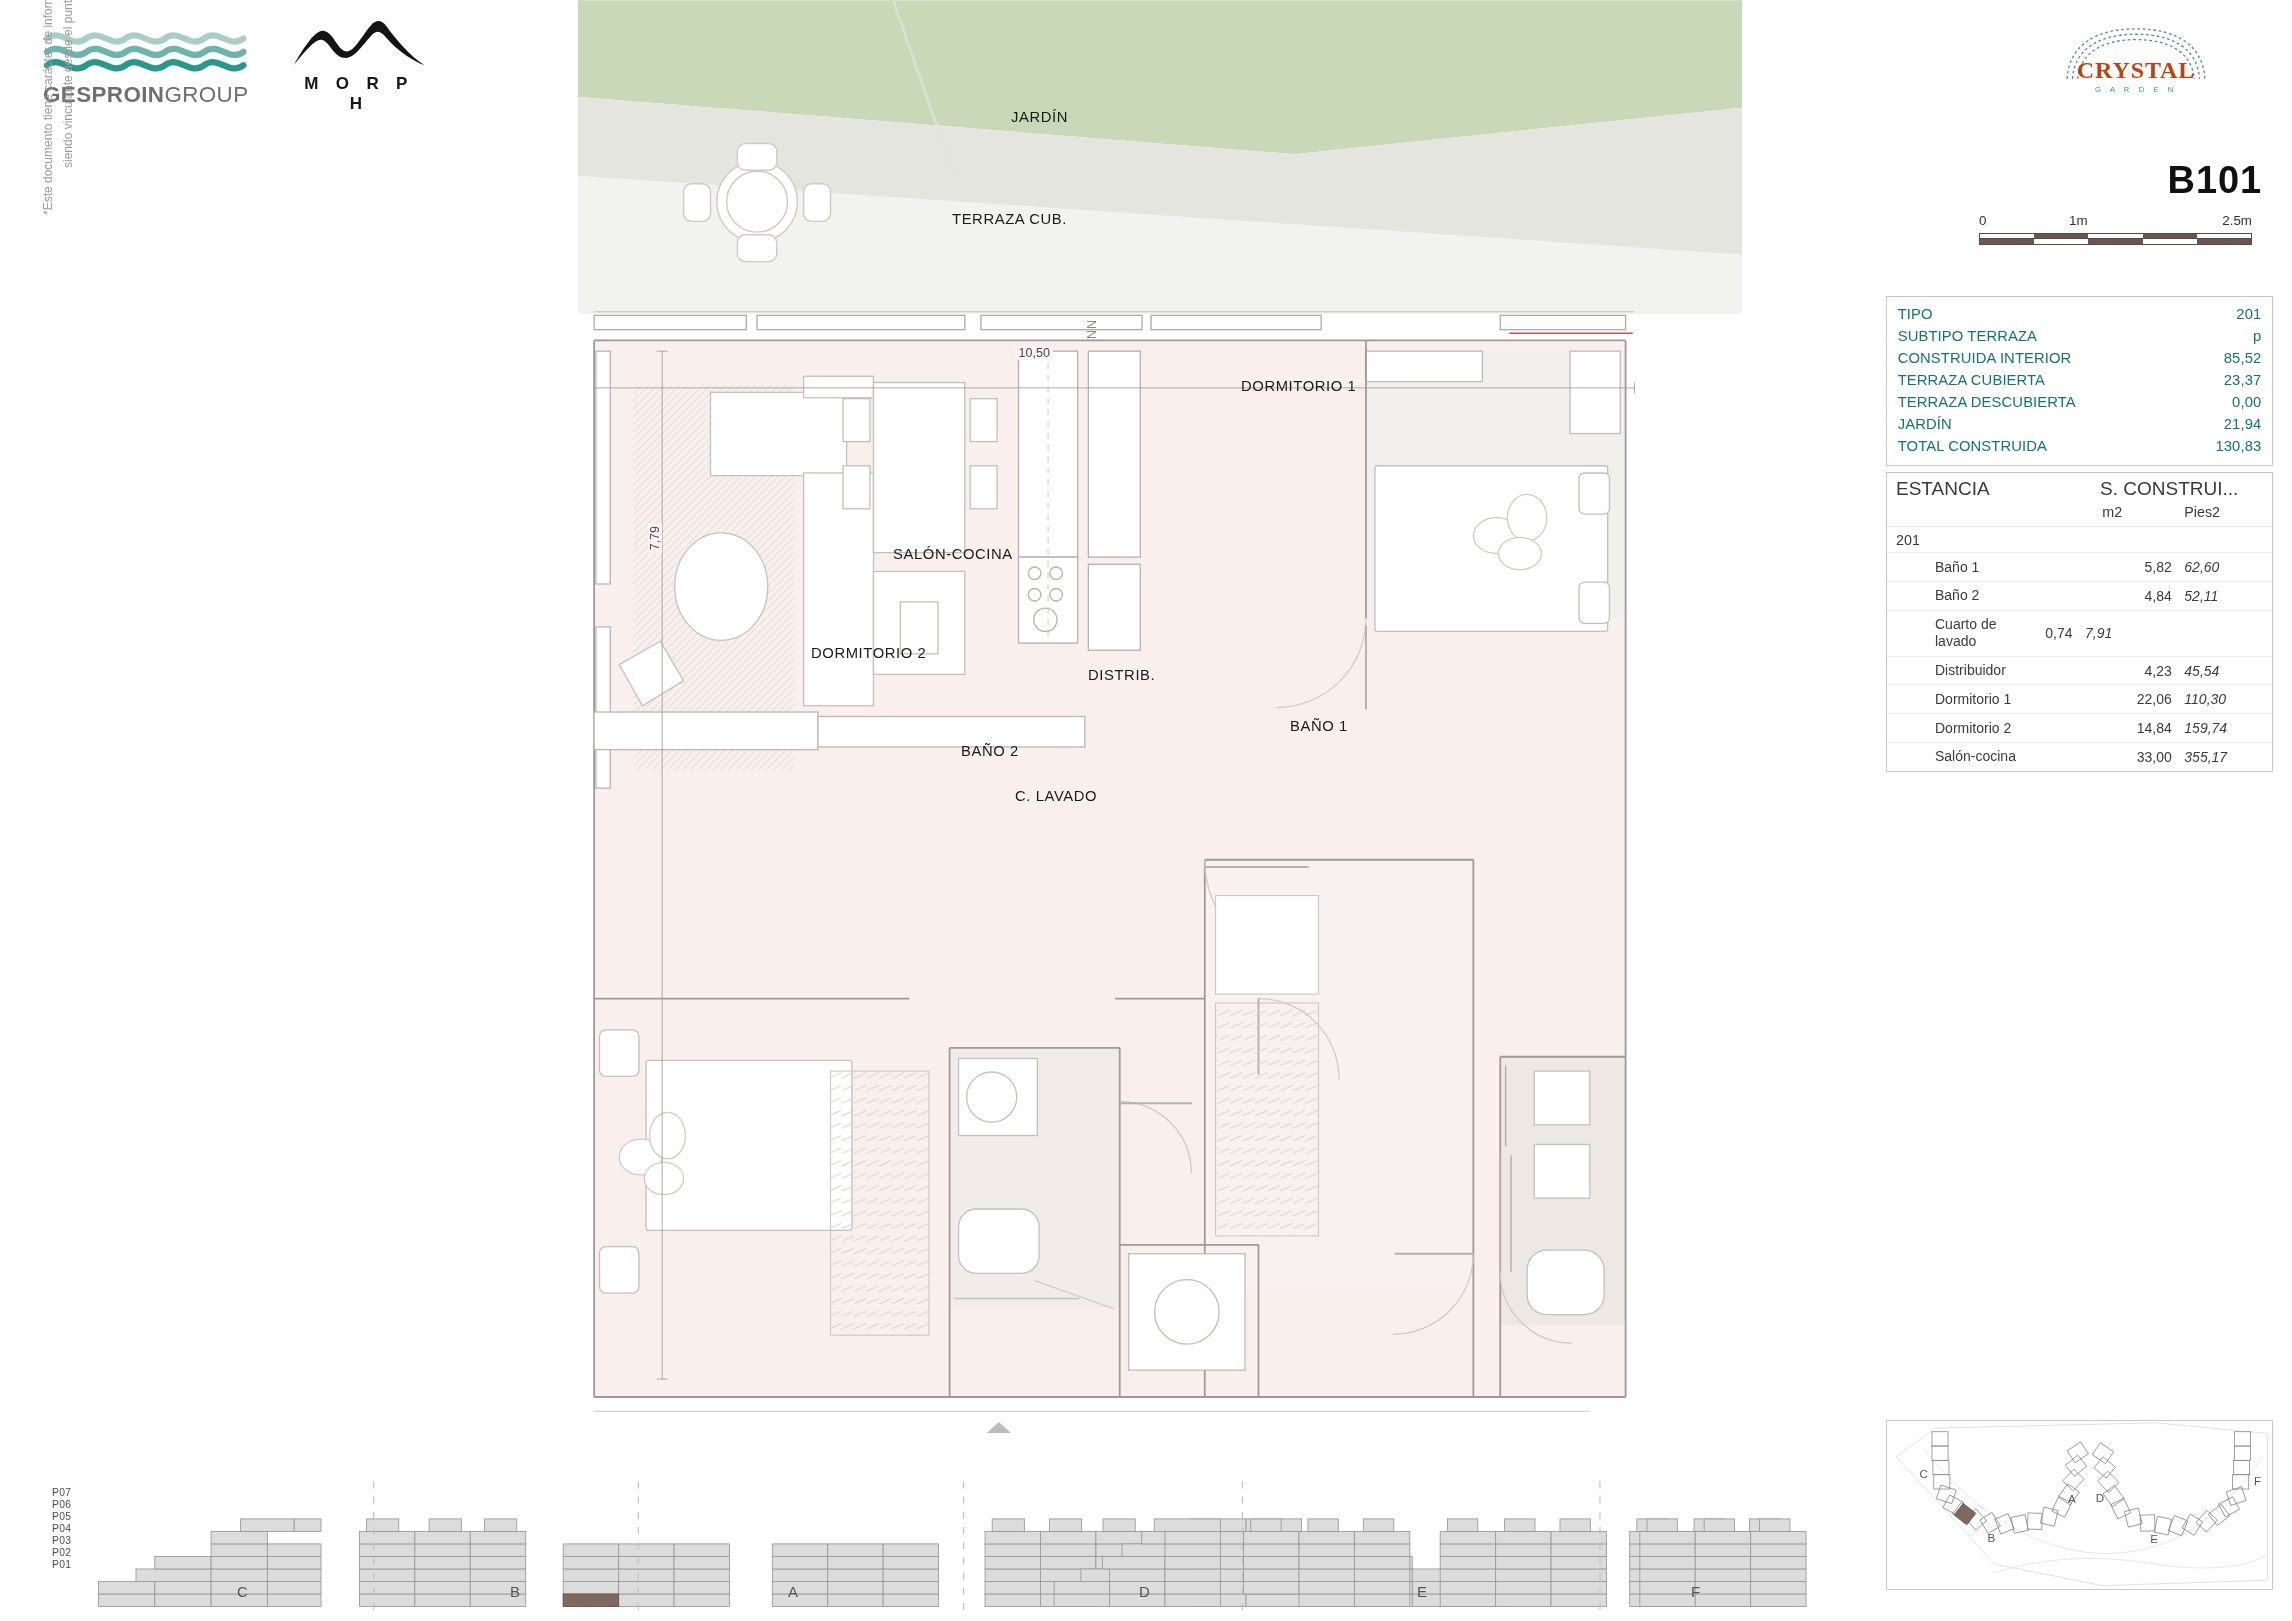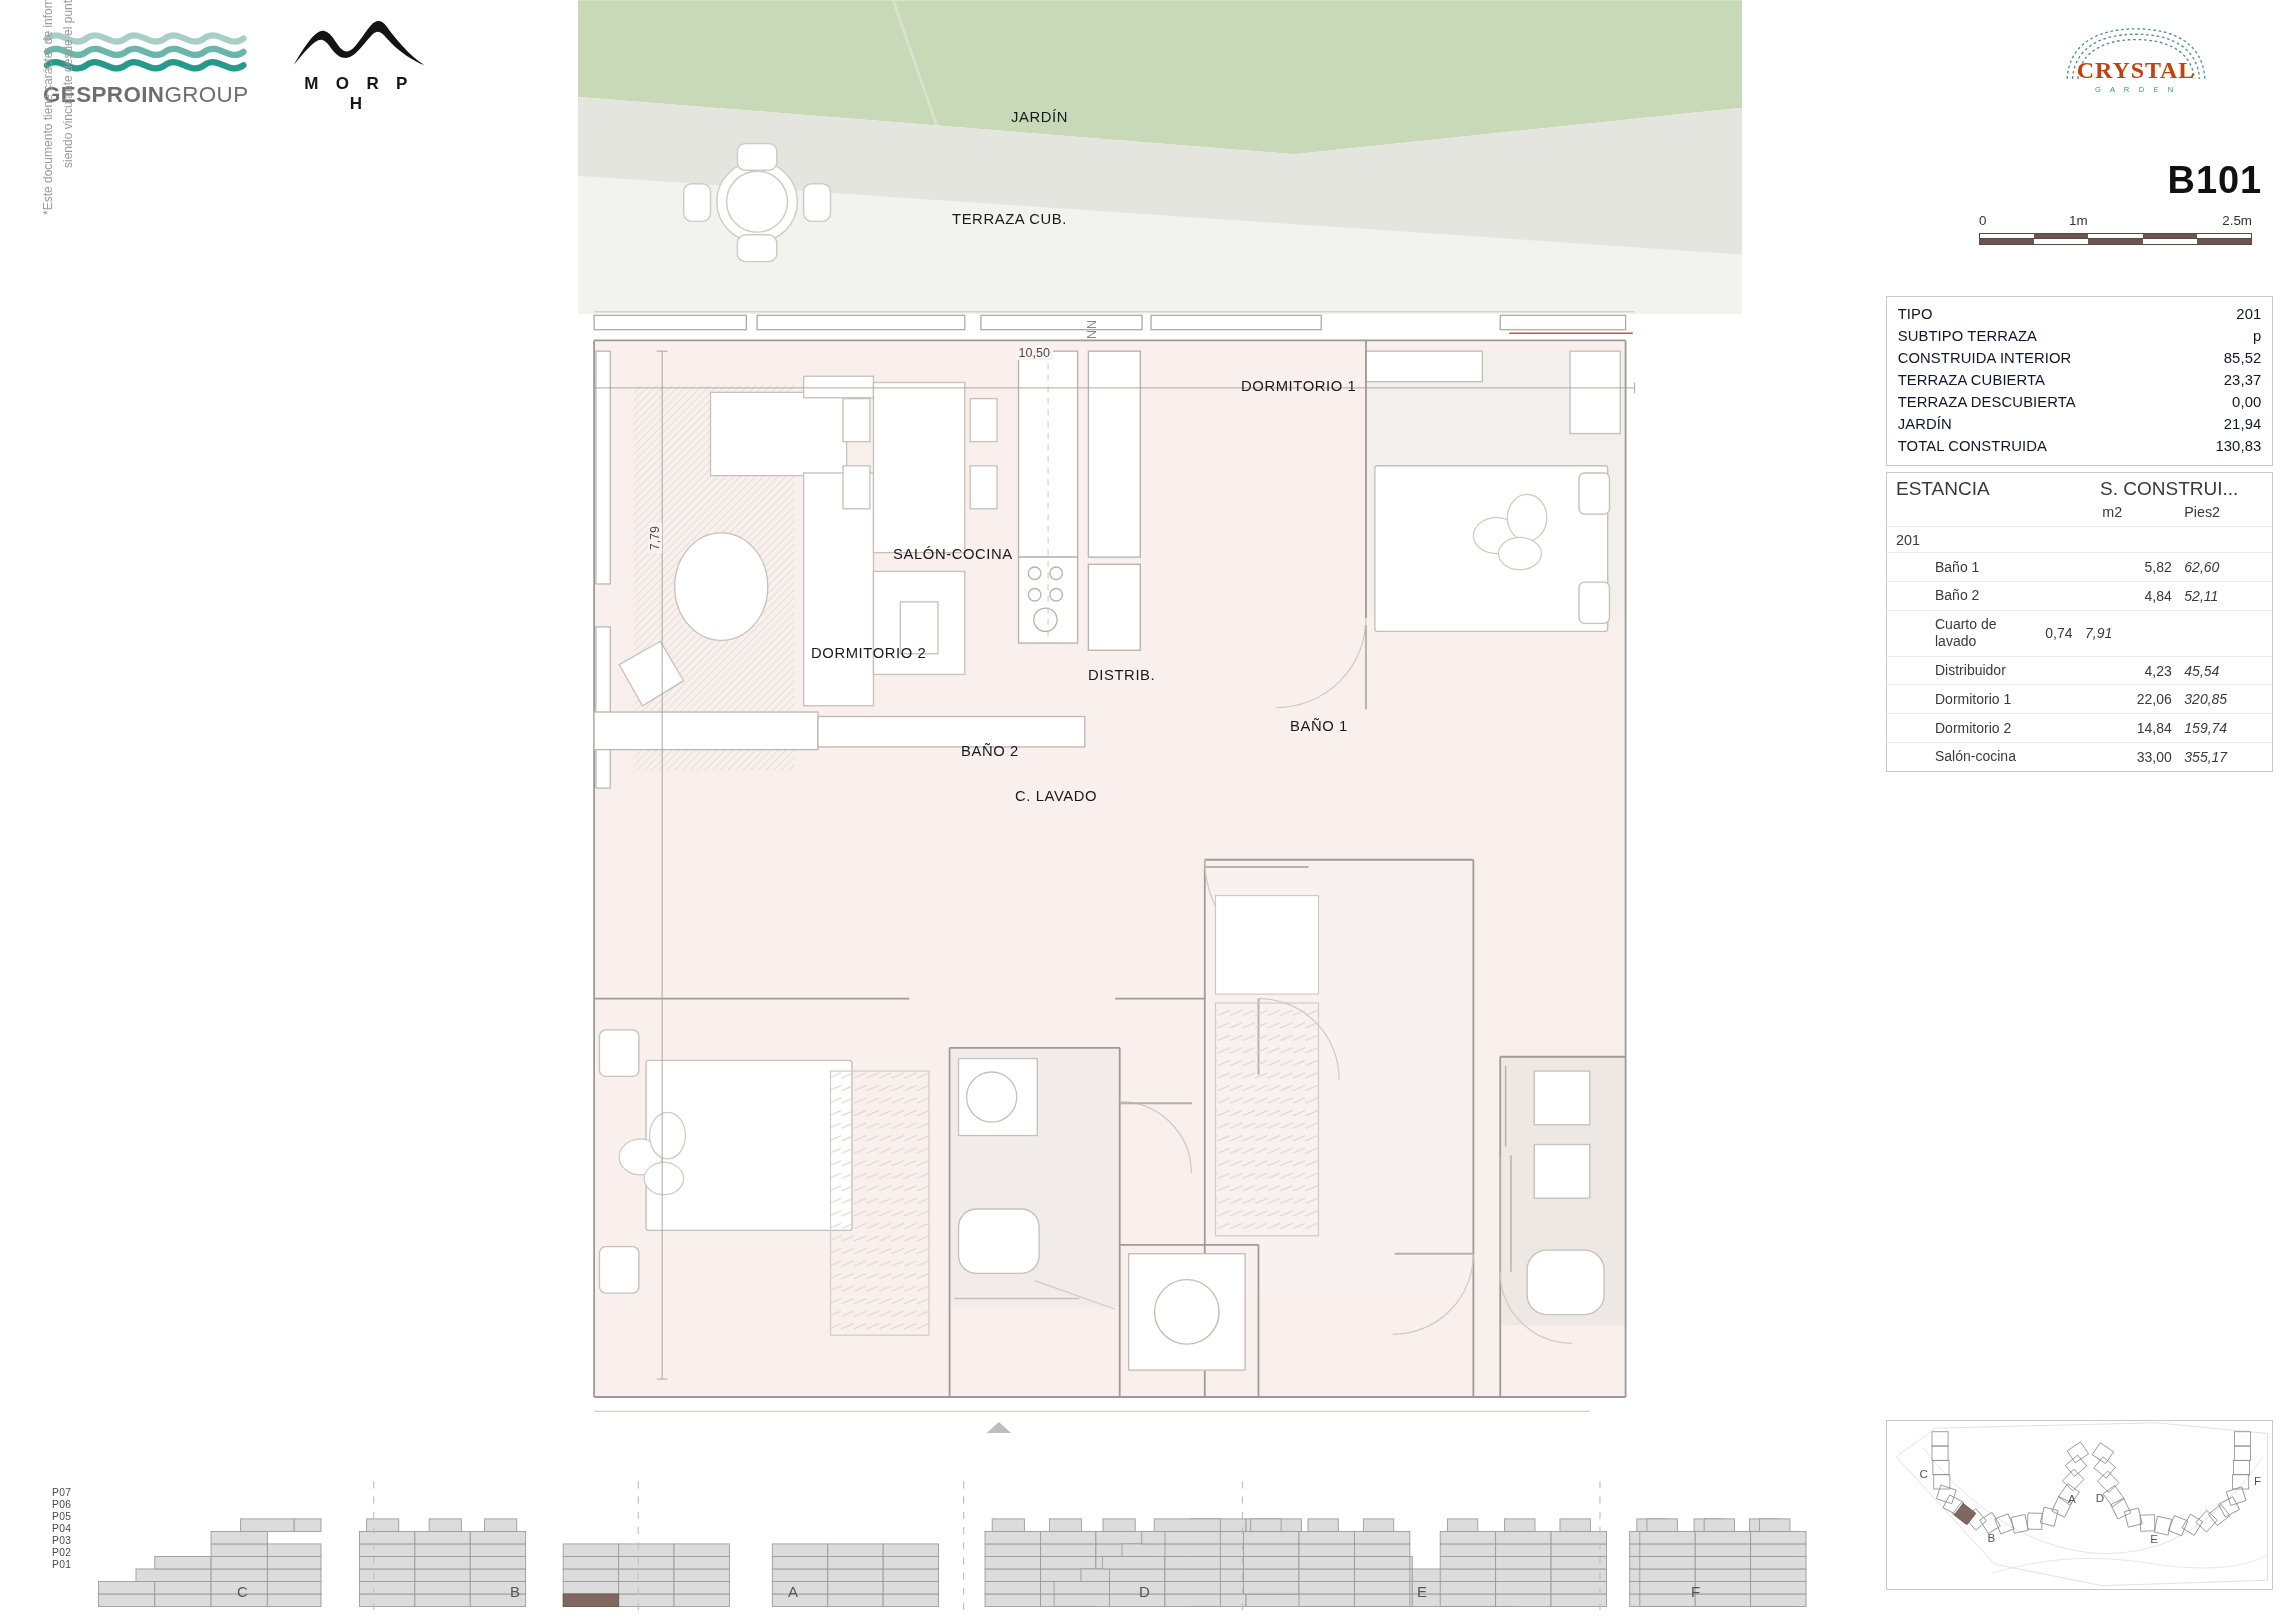--- a/index.html
+++ b/index.html
@@ -60,7 +60,7 @@
   .light { background:#ffffff; }
 
   #spec { position:absolute; left:1886px; top:296px; width:387px; border:0.9px solid #c9c9c9; padding:6.3px 10.7px 8px 10.7px; }
-  #spec .srow { display:flex; justify-content:space-between; font-size:14.8px; color:#0f172a; line-height:22px; letter-spacing:0.1px; }
+  #spec .srow { display:flex; justify-content:space-between; font-size:14.8px; color:#0f766e; line-height:22px; letter-spacing:0.1px; }
   #spec .srow .v { font-variant-numeric:tabular-nums; }
 
   #estancia { position:absolute; left:1886px; top:472px; width:387px; border:0.9px solid #c9c9c9; }

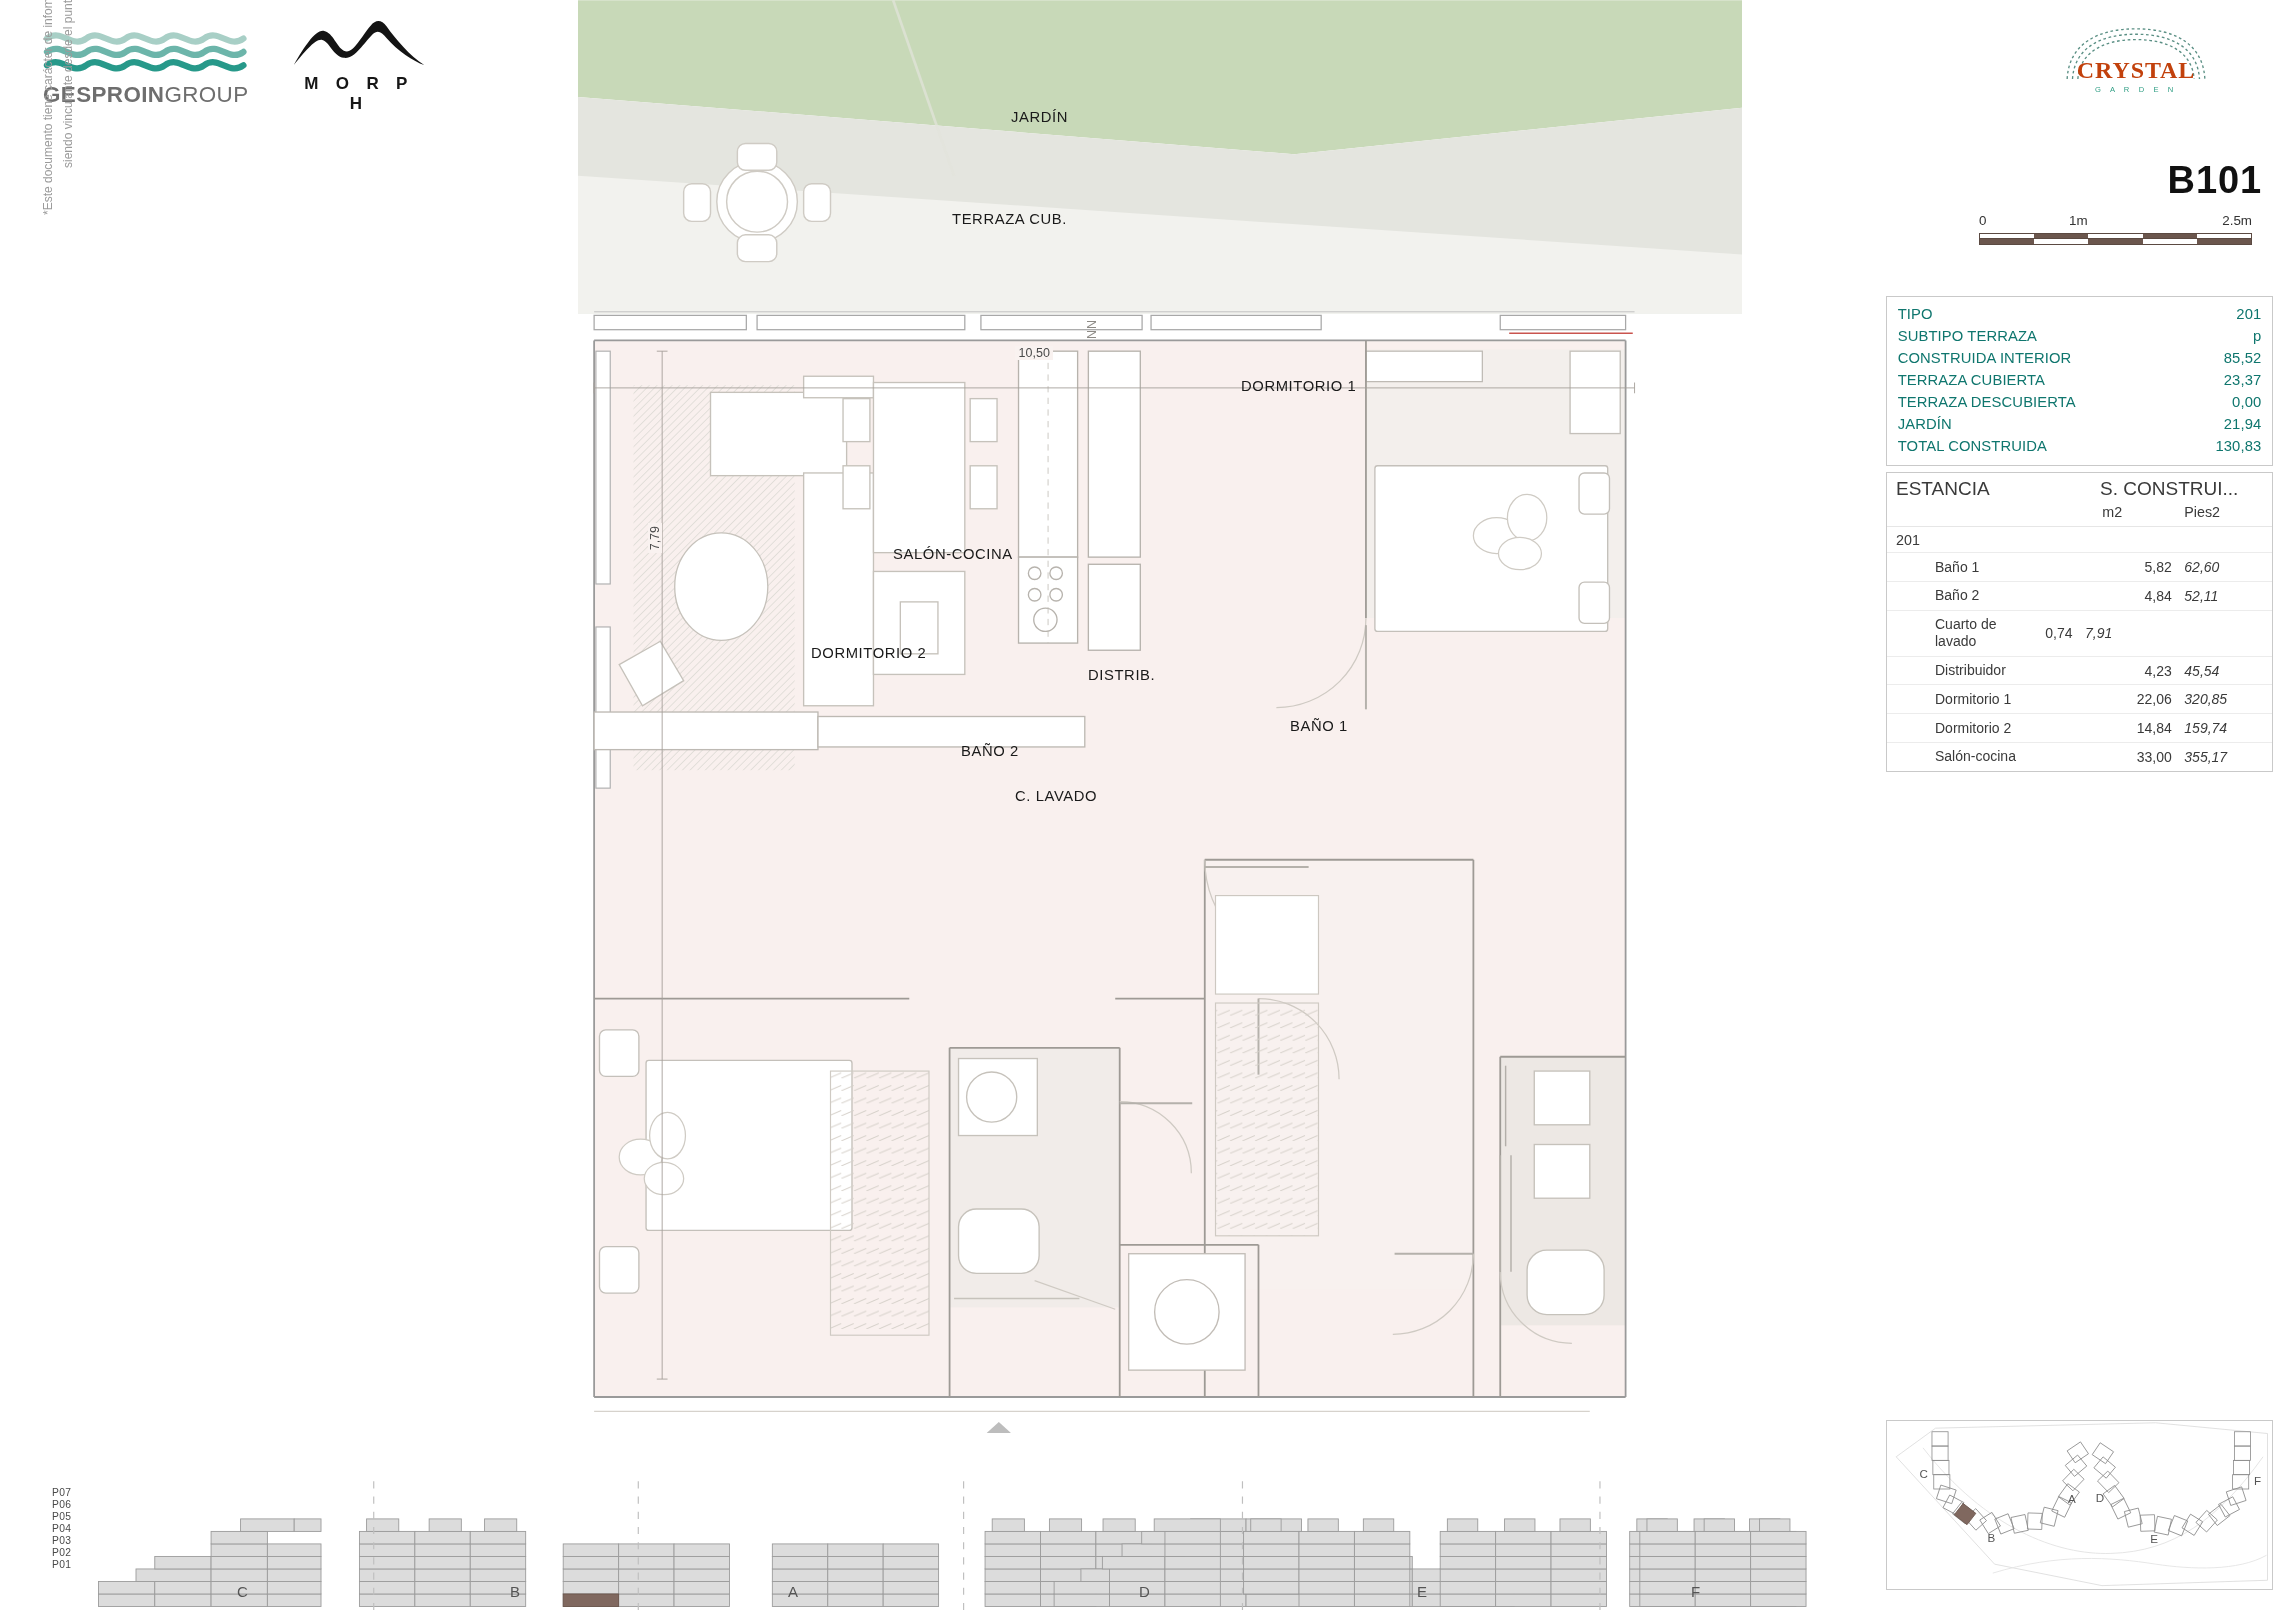--- a/index.html
+++ b/index.html
@@ -445,7 +445,7 @@
     <div class="erow">
       <span class="name">Dormitorio 1</span>
       <span class="m2">22,06</span>
-      <span class="ft">320,85</span>
+      <span class="ft">110,30</span>
     </div>
     <div class="erow">
       <span class="name">Dormitorio 2</span>

